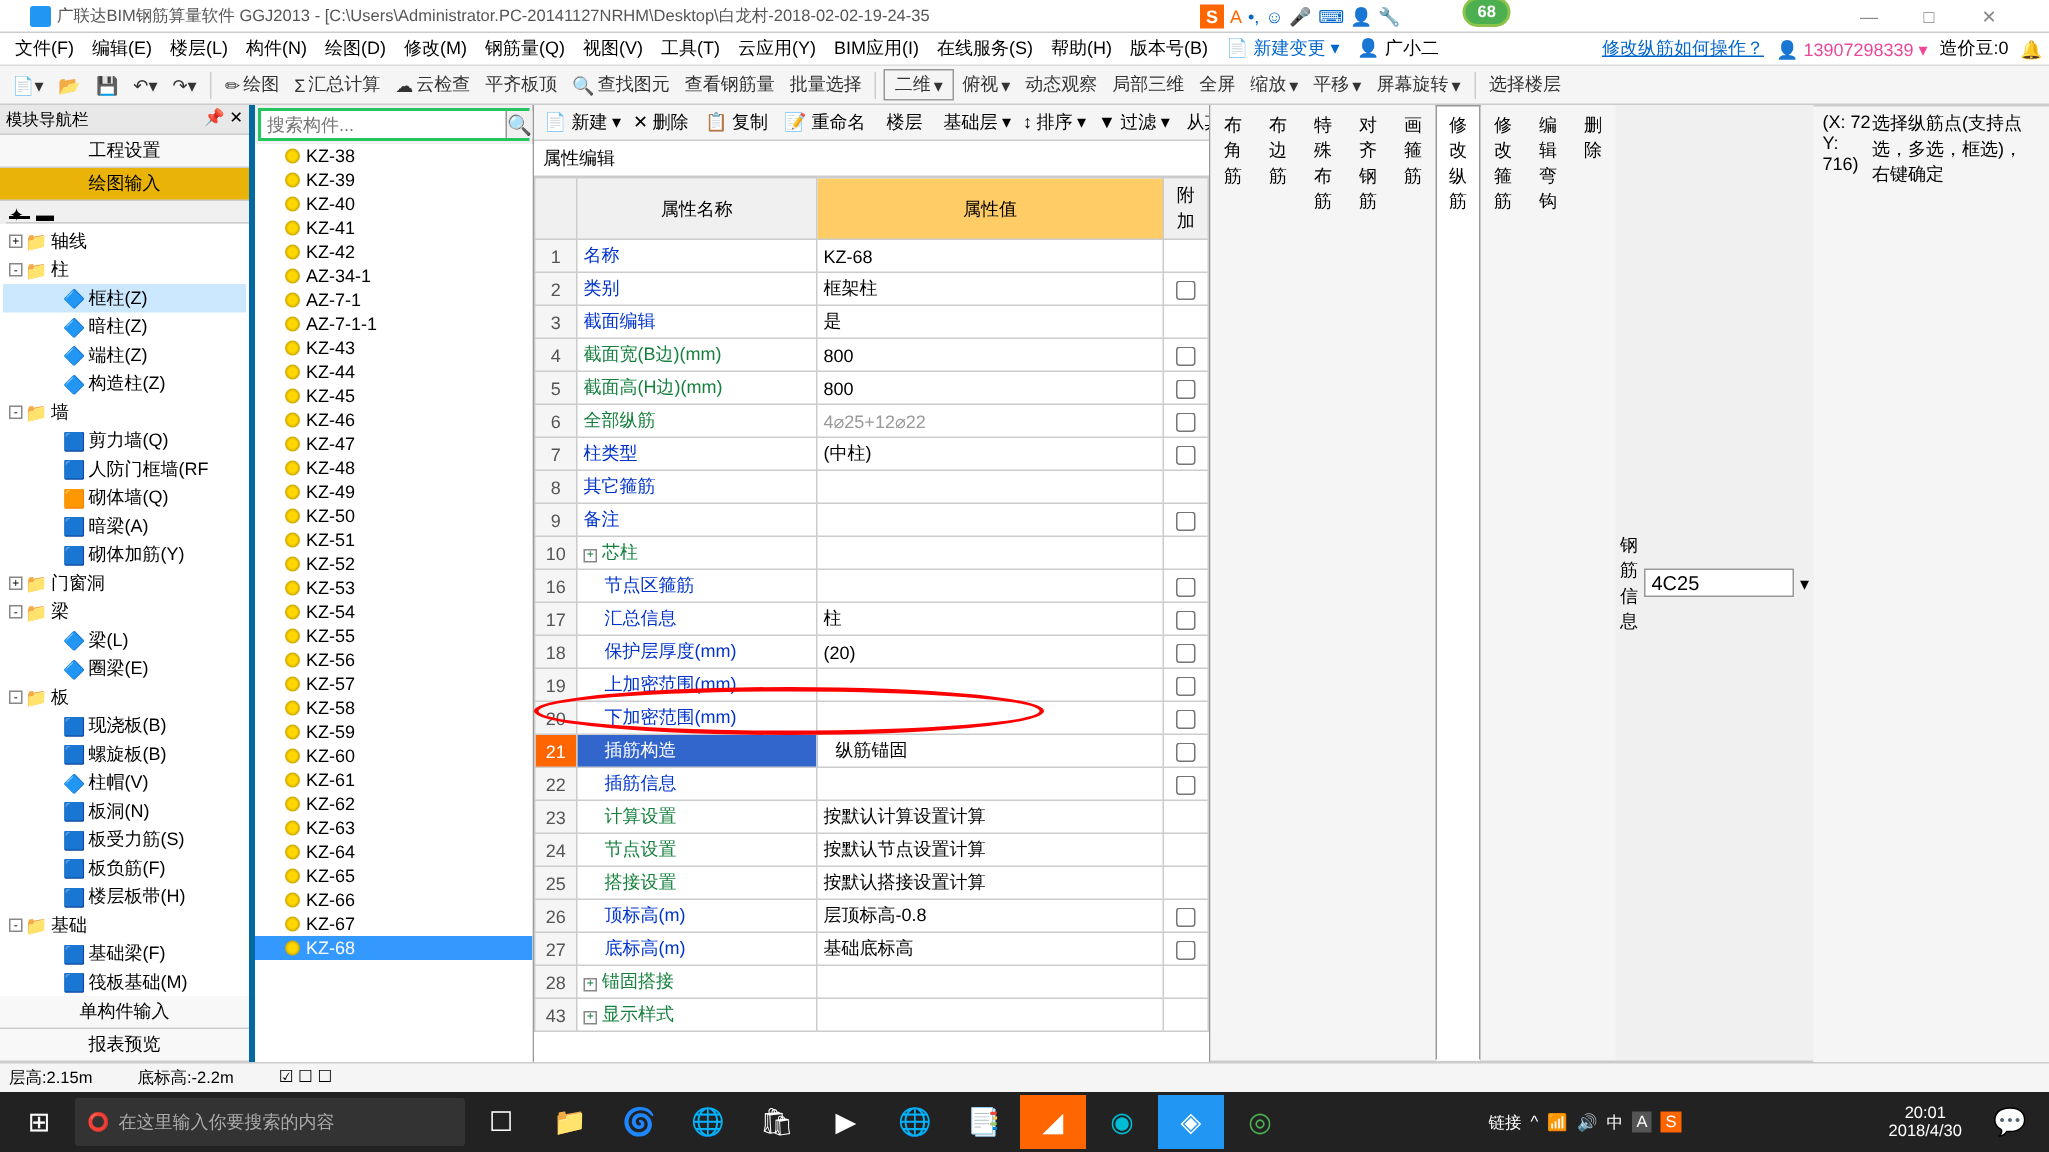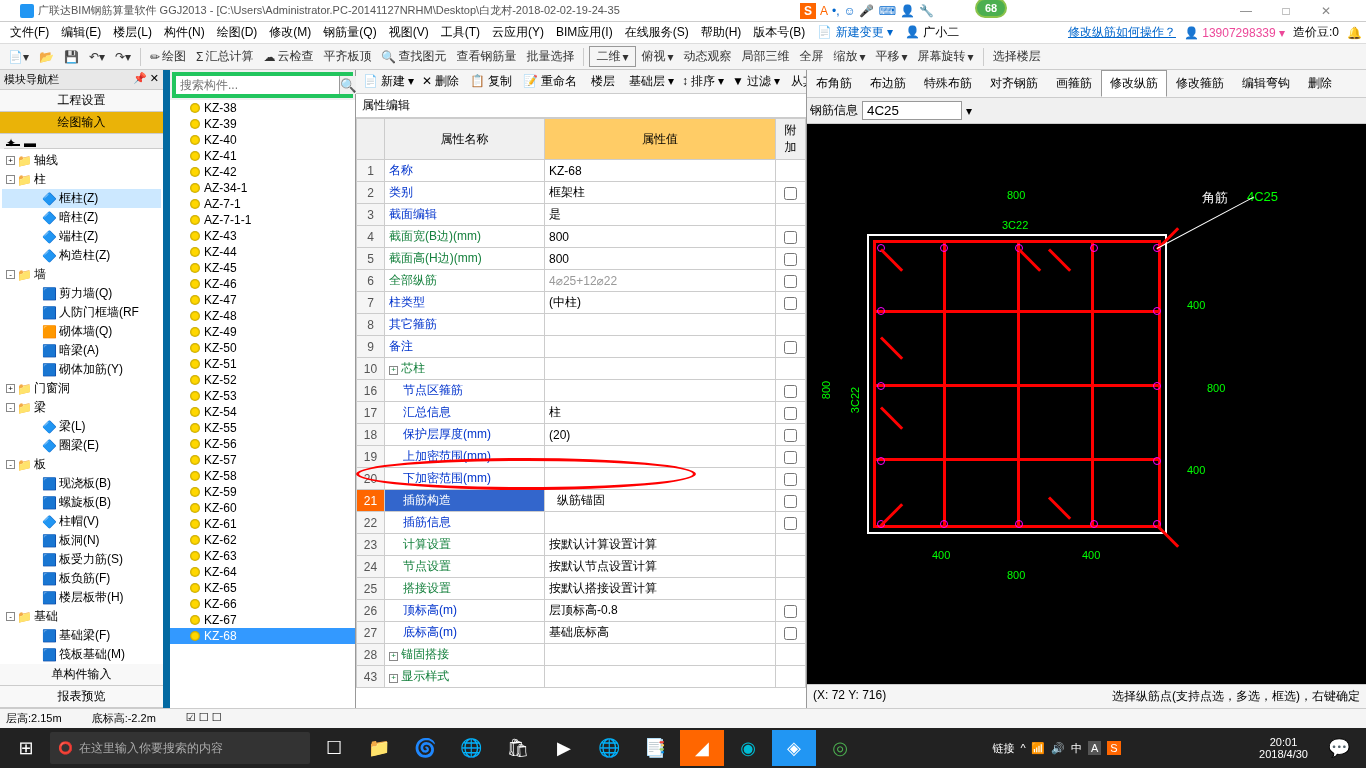--- a/index.html
+++ b/index.html
@@ -21,7 +21,7 @@
 .toolbar .tbtn { padding: 2px 4px; display: flex; align-items: center; gap: 2px; cursor: pointer; color: #333; }
 .toolbar .sep { width: 1px; height: 18px; background: #ccc; margin: 0 3px; }
 .main { display: flex; height: 638px; }
-.left-panel { width: 170px; border-right: 7px solid #0369a1; display: flex; flex-direction: column; }
+.left-panel { width: 170px; border-right: 4px solid #0369a1; display: flex; flex-direction: column; }
 .panel-header { background: #e8e8e8; padding: 2px 4px; font-size: 11px; display: flex; justify-content: space-between; border-bottom: 1px solid #ccc; }
 .panel-sub { background: #f8f8f8; text-align: center; padding: 2px; border-bottom: 1px solid #ccc; font-size: 12px; }
 .tree { flex: 1; overflow-y: auto; background: #fff; padding: 2px; font-size: 12px; }

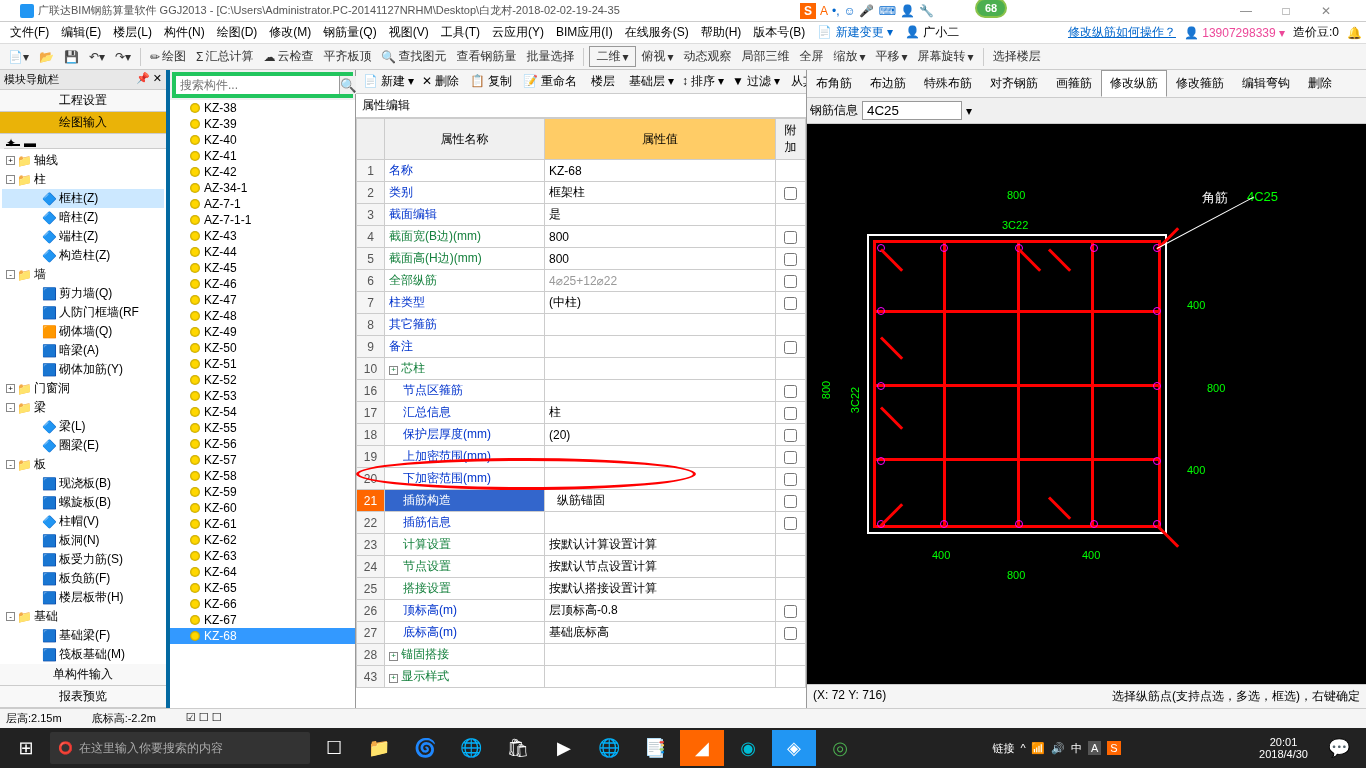--- a/index.html
+++ b/index.html
@@ -31,7 +31,7 @@
 .tree-node.selected { background: #cce8ff; }
 .expand { width: 9px; height: 9px; border: 1px solid #888; display: inline-flex; align-items: center; justify-content: center; font-size: 8px; line-height: 1; }
 .mid-panel { width: 186px; border-right: 1px solid #999; display: flex; flex-direction: column; }
-.search-box { display: flex; border: 4px solid #22c55e; margin: 2px; }
+.search-box { display: flex; border: 2px solid #22c55e; margin: 2px; }
 .search-box input { flex: 1; border: none; padding: 2px 4px; font-size: 12px; outline: none; }
 .search-box button { width: 22px; border: none; border-left: 1px solid #999; background: #f0f0f0; cursor: pointer; }
 .kz-list { flex: 1; overflow-y: auto; background: #fff; }

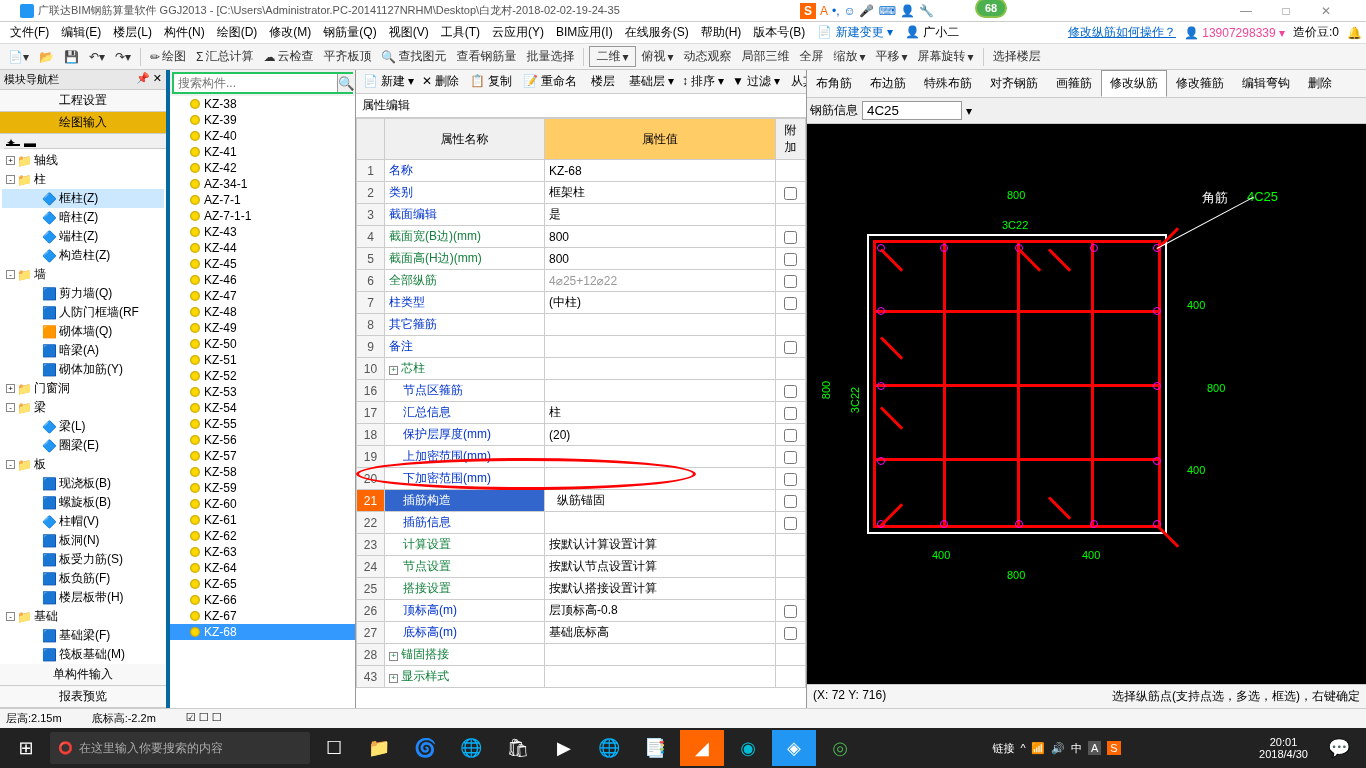--- a/index.html
+++ b/index.html
@@ -56,7 +56,7 @@
 .prop-table tr.highlight td.rownum { background: #ff6600; color: #fff; }
 .prop-table tr.highlight td.name { background: #3366cc; color: #fff; }
 .prop-table tr.highlight td.val { color: #000; padding-left: 12px; }
-.right-panel { flex: 1; display: flex; flex-direction: column; border-left: 1px solid #999; }
+.right-panel { flex: 1; display: flex; flex-direction: row; border-left: 1px solid #999; }
 .right-tabs { display: flex; background: #f5f5f5; border-bottom: 1px solid #ccc; }
 .rtab { padding: 4px 8px; border: 1px solid transparent; cursor: pointer; font-size: 12px; }
 .rtab.active { background: #fff; border: 1px solid #999; border-bottom-color: #fff; }

